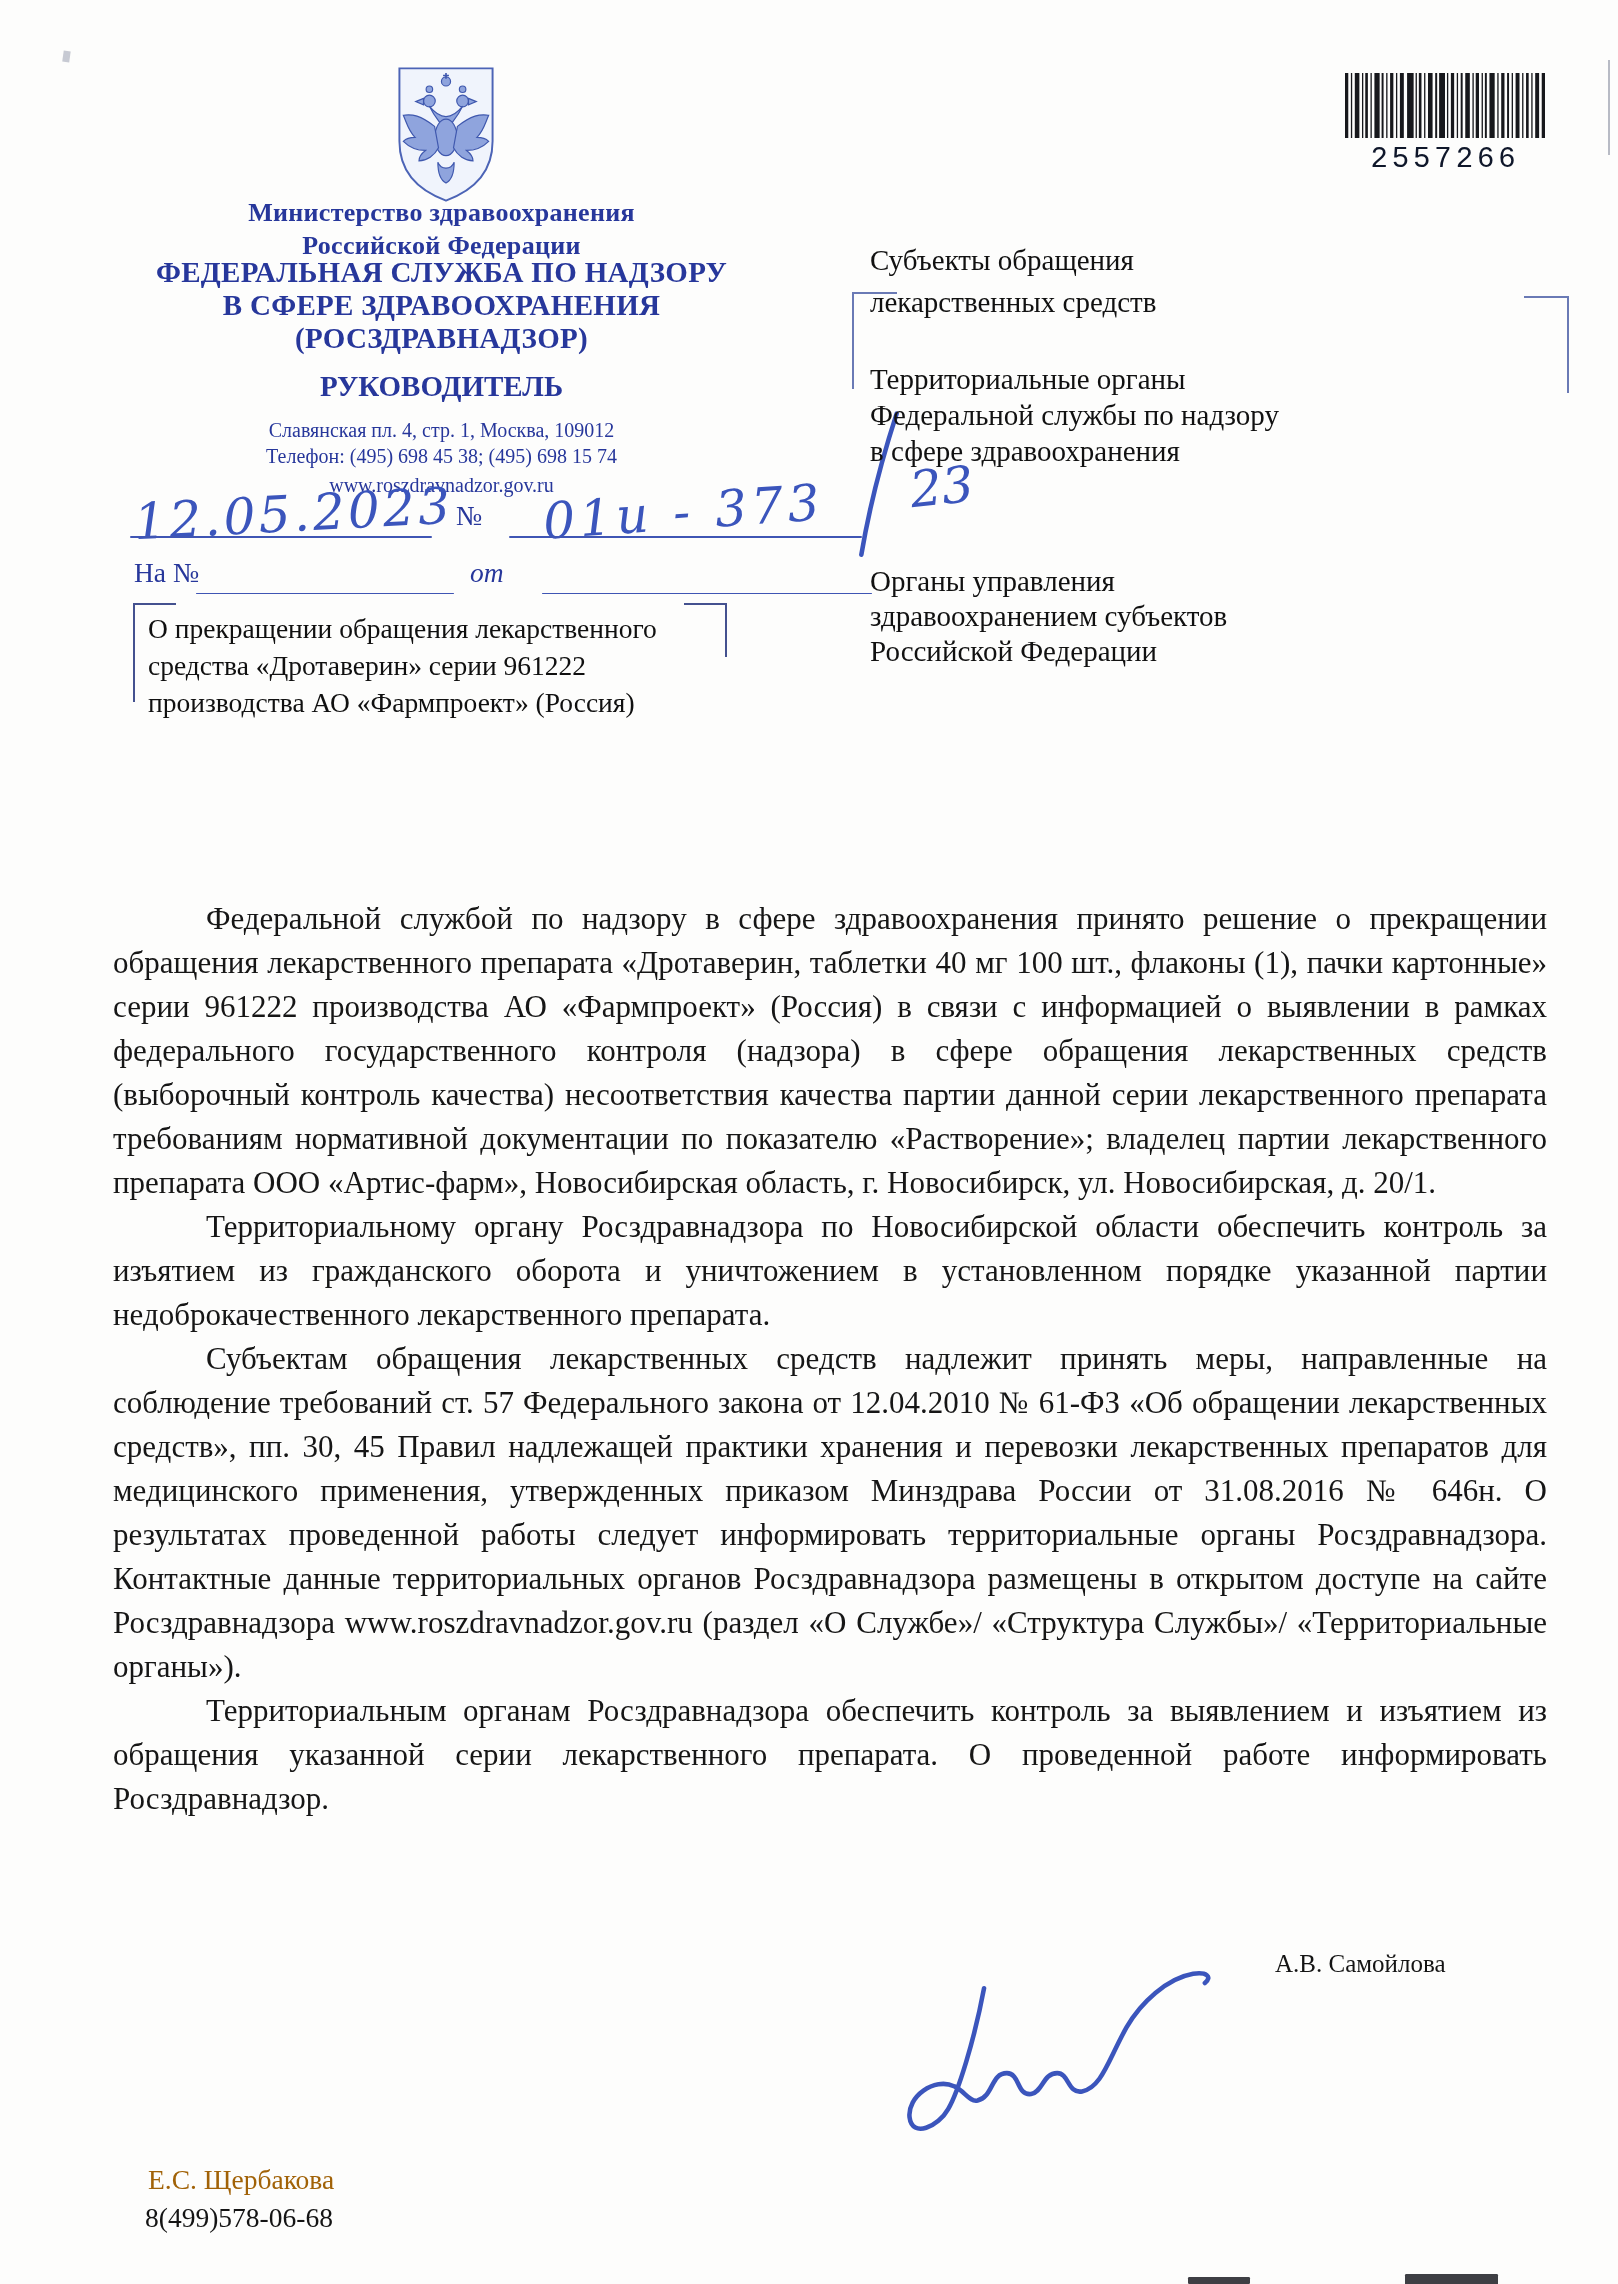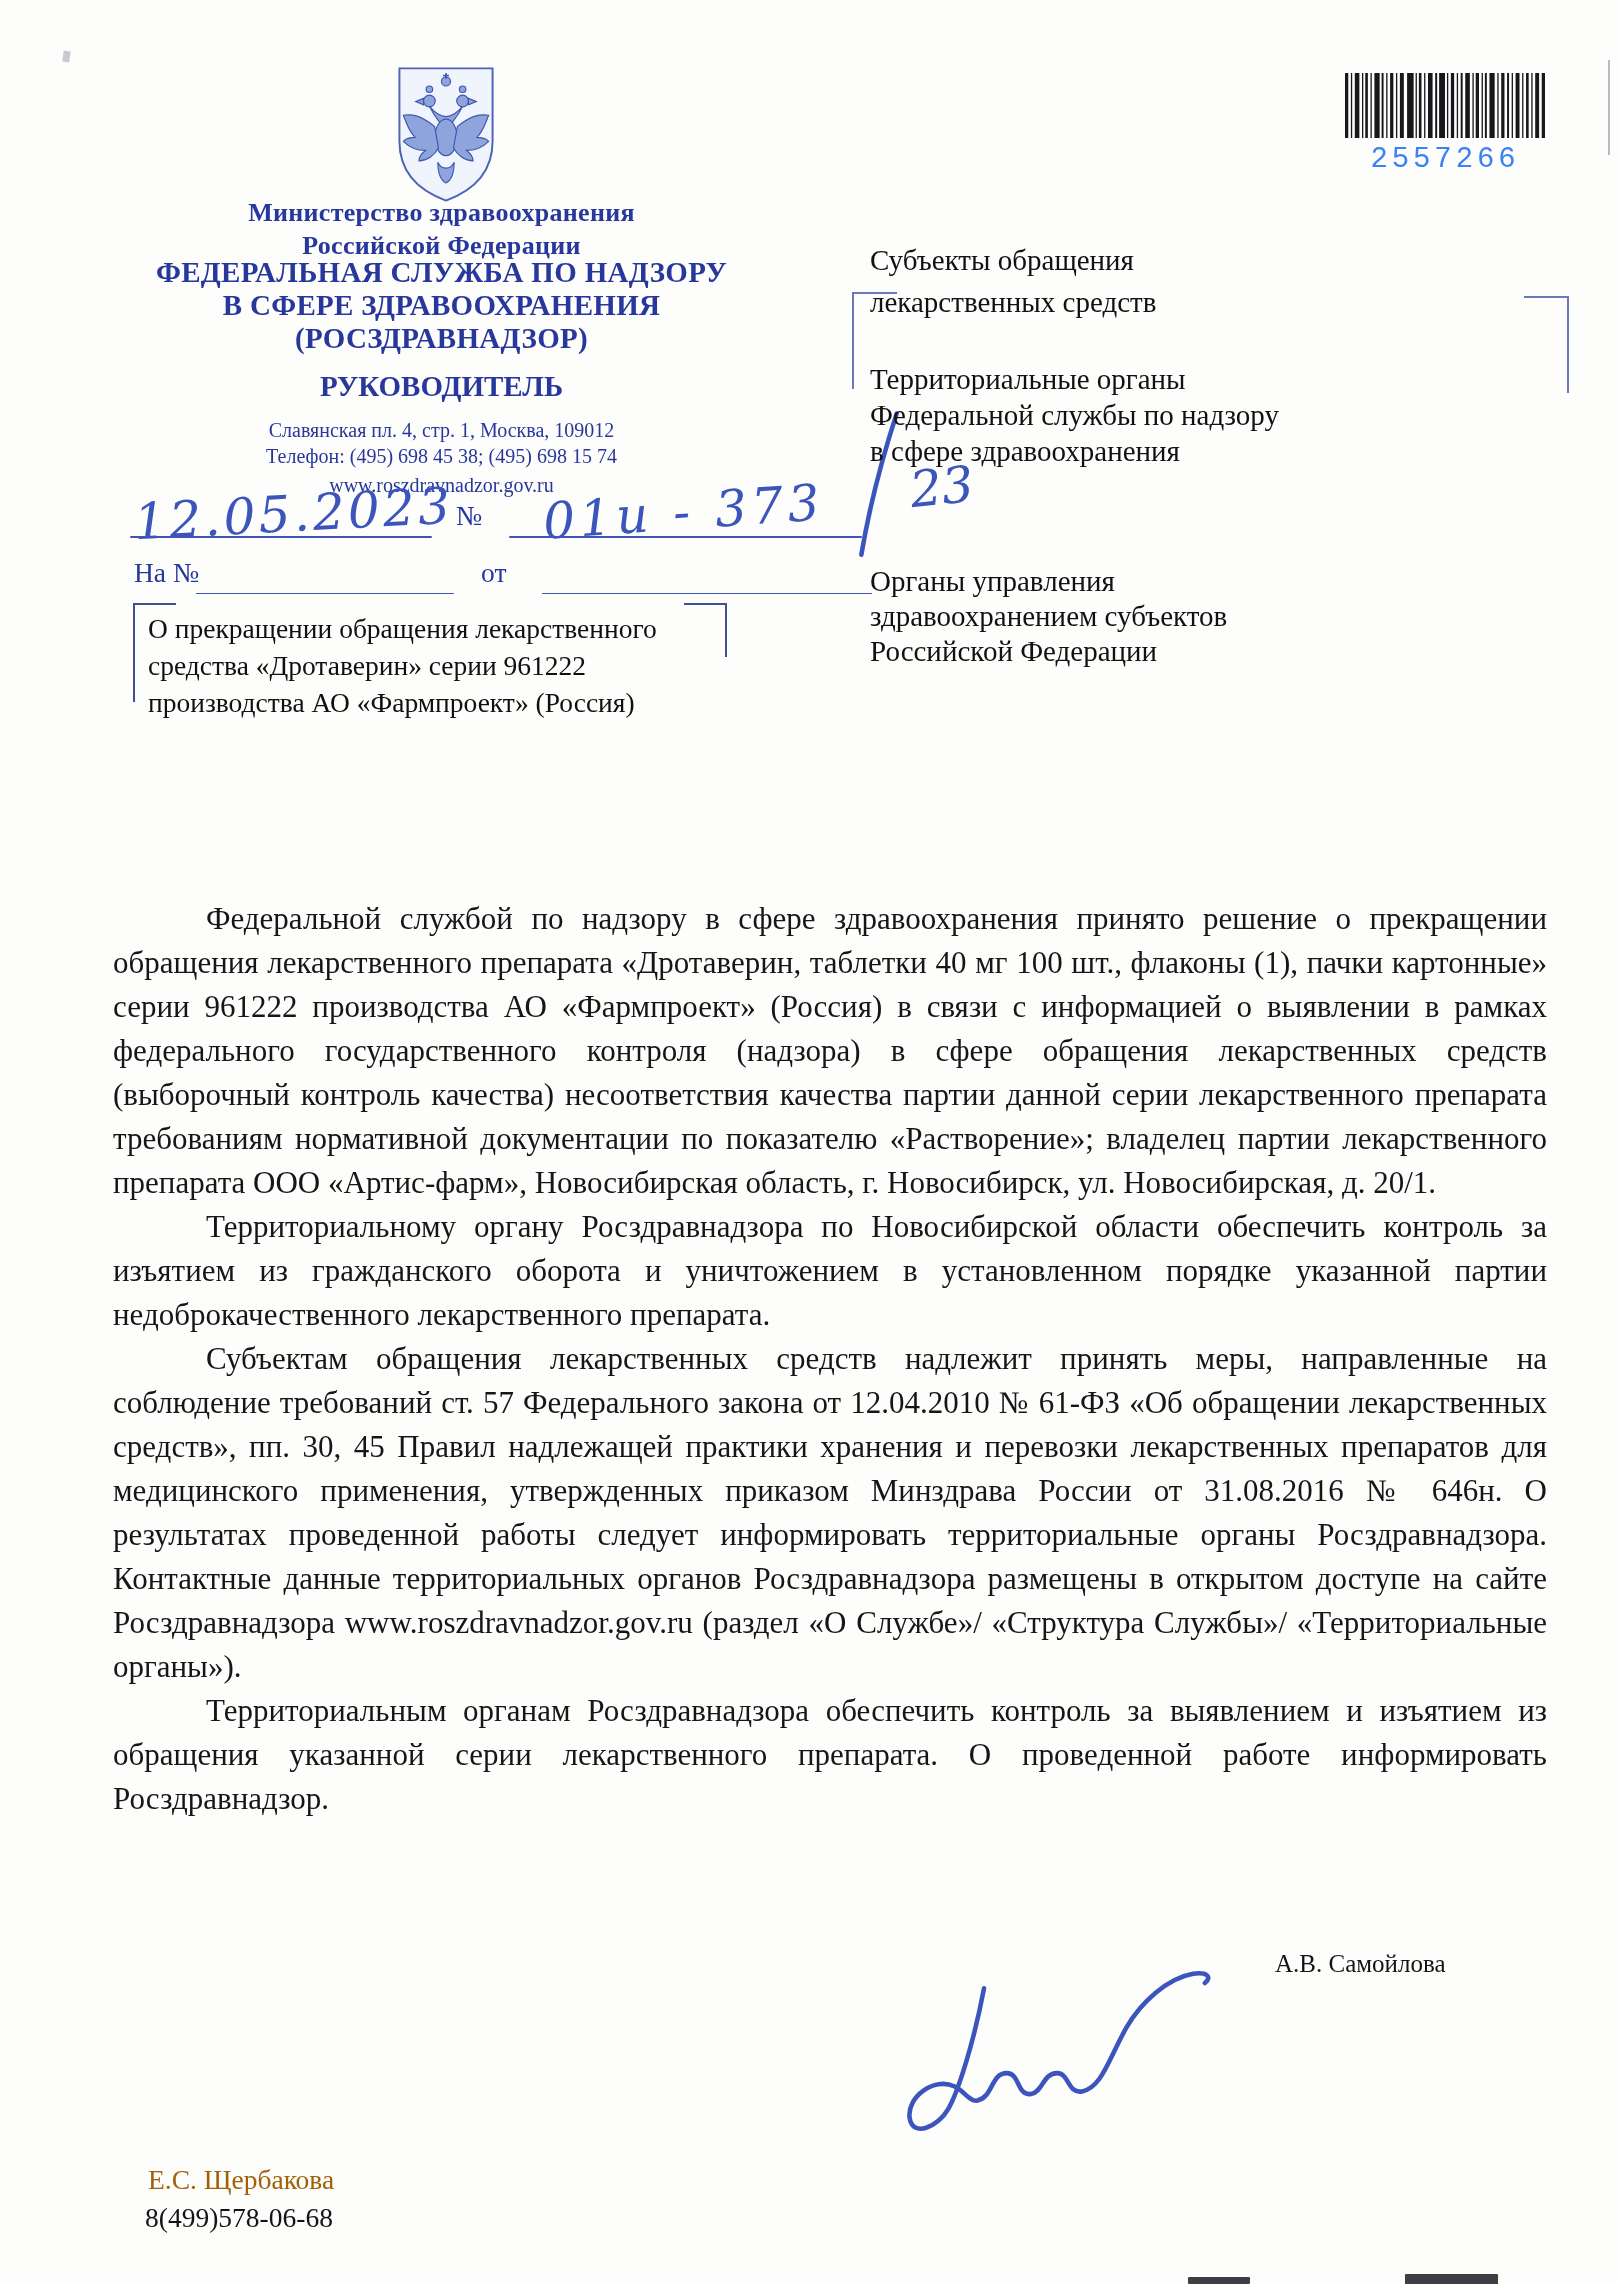--- a/index.html
+++ b/index.html
@@ -133,7 +133,7 @@
       </g>
     </svg>
   </div>
-  <div class="abs center" style="left:1345px;top:143px;width:200px;font-family:'Liberation Mono',monospace;font-size:29px;letter-spacing:3.9px;color:#3b82f6;">2557266</div>
+  <div class="abs center" style="left:1345px;top:143px;width:200px;font-family:'Liberation Mono',monospace;font-size:29px;letter-spacing:3.9px;color:#0f172a;">2557266</div>
   <div class="abs" style="left:1608px;top:60px;width:2px;height:95px;background:#8b90a0;opacity:.6;"></div>
 
   <div class="bracket" style="left:852px;top:292px;width:43px;height:95px;border-left:2px solid #6a7ab5;border-top:2px solid #6a7ab5;"></div>

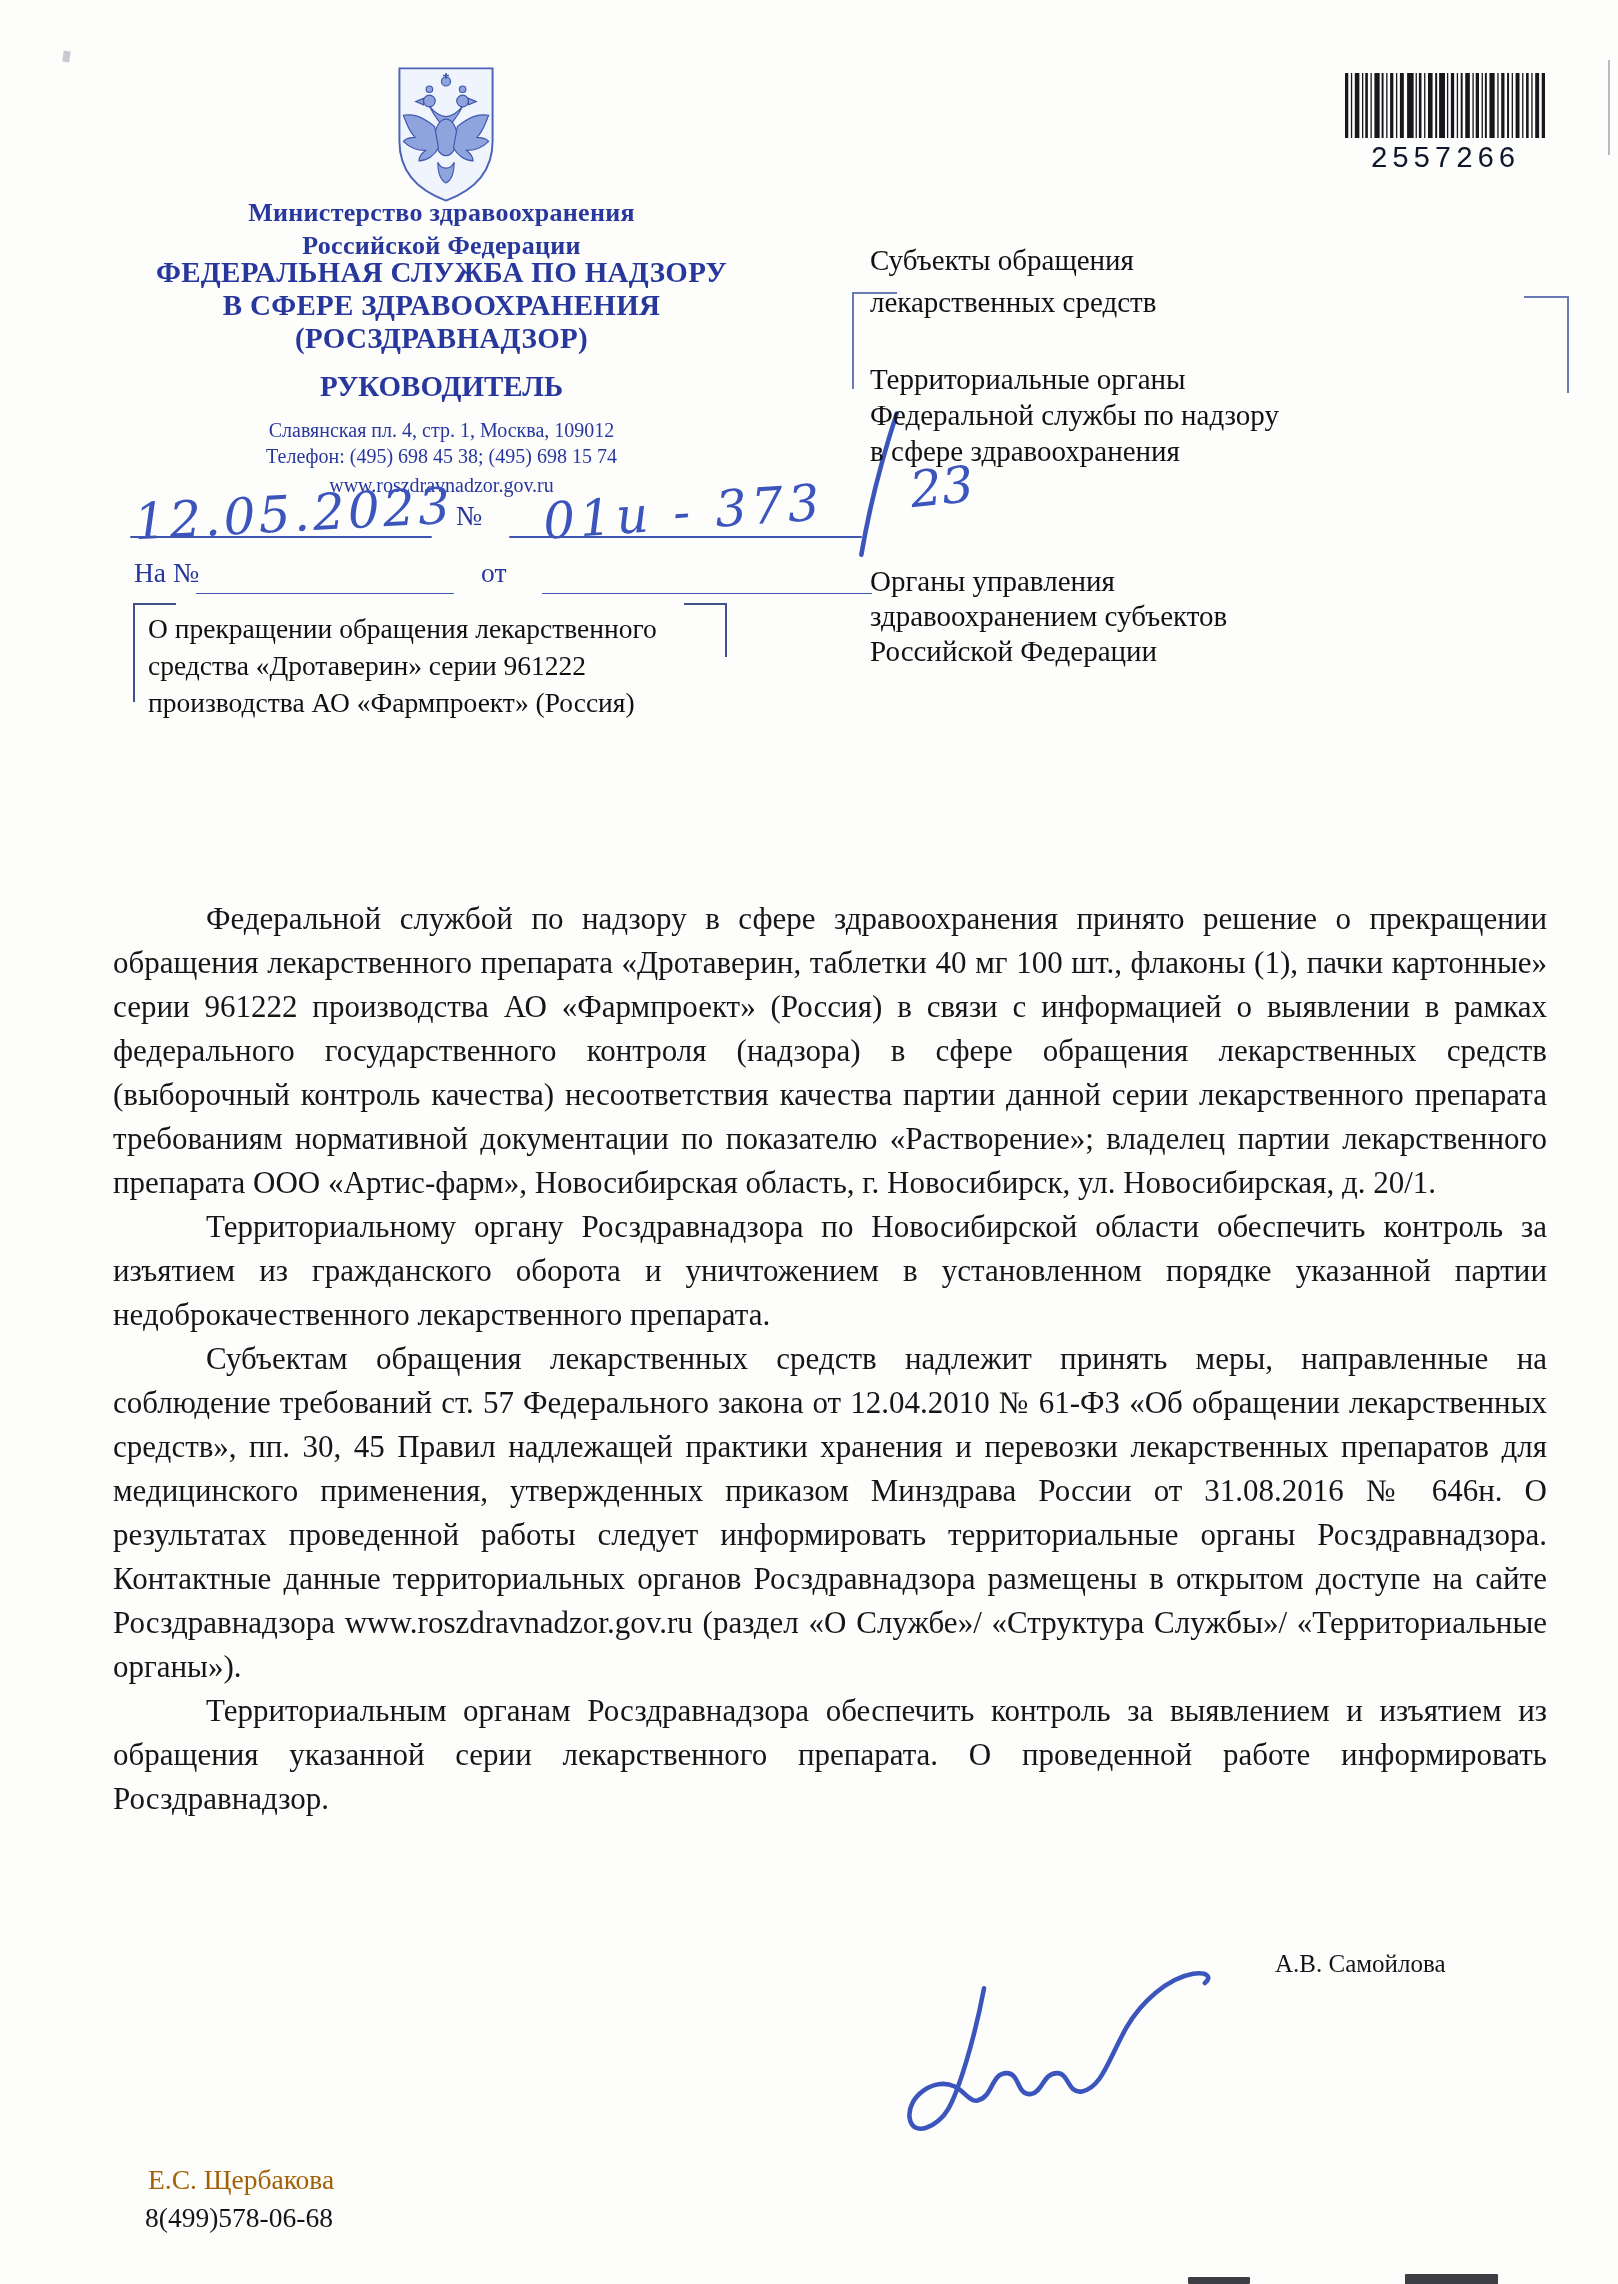--- a/index.html
+++ b/index.html
@@ -79,7 +79,7 @@
 
   <div class="abs blue" style="left:134px;top:557px;font-size:27.5px;">На №</div>
   <div class="rule" style="left:196px;top:593px;width:258px;height:1.3px;"></div>
-  <div class="abs blue" style="left:481px;top:557px;font-size:27.5px;">от</div>
+  <div class="abs blue" style="left:470px;top:557px;font-size:27.5px;font-style:italic;">от</div>
   <div class="rule" style="left:542px;top:593px;width:330px;height:1.3px;"></div>
 
   <div class="bracket" style="left:133px;top:603px;width:41px;height:97px;border-left:2px solid #44518f;border-top:2px solid #44518f;"></div>

